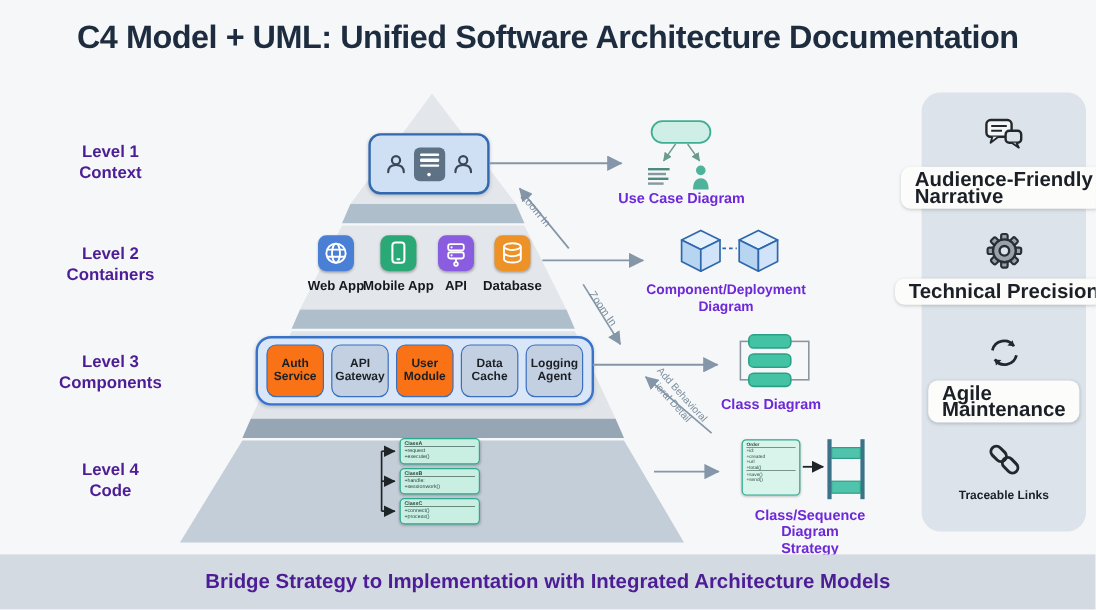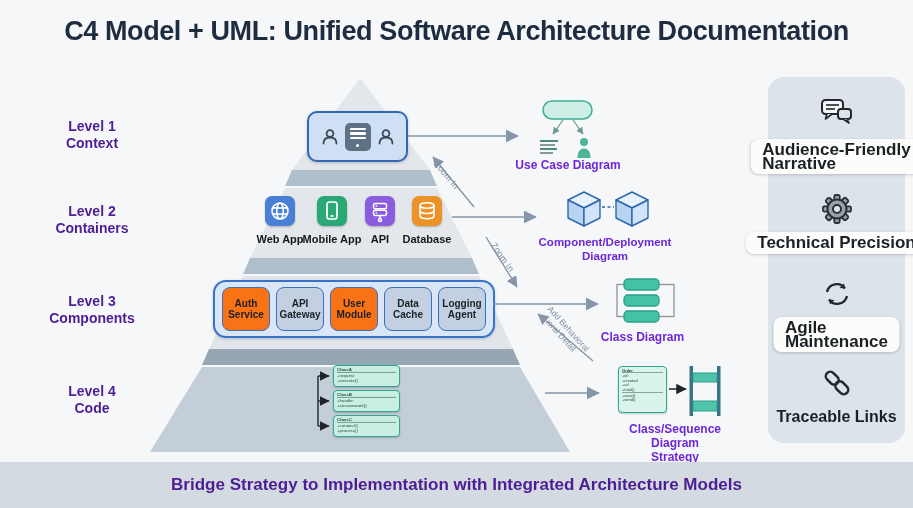--- a/index.html
+++ b/index.html
@@ -50,7 +50,7 @@
   .pill{position:absolute;left:50%;transform:translateX(-50%);background:#fcfcfa;border-radius:8px;
         padding:4px 12px;font-size:17px;font-weight:700;color:#1b2026;text-align:left;
         line-height:13.5px;white-space:nowrap;box-shadow:0 1px 3px rgba(0,0,0,.18);}
-  .plain-lbl{position:absolute;left:0;width:137px;text-align:center;font-size:16px;font-weight:700;color:#1b2026;}
+  .plain-lbl{position:absolute;left:0;width:137px;text-align:center;font-size:10px;font-weight:700;color:#1b2026;}
   .icn{position:absolute;left:50%;transform:translateX(-50%);}
 </style>
 </head>

